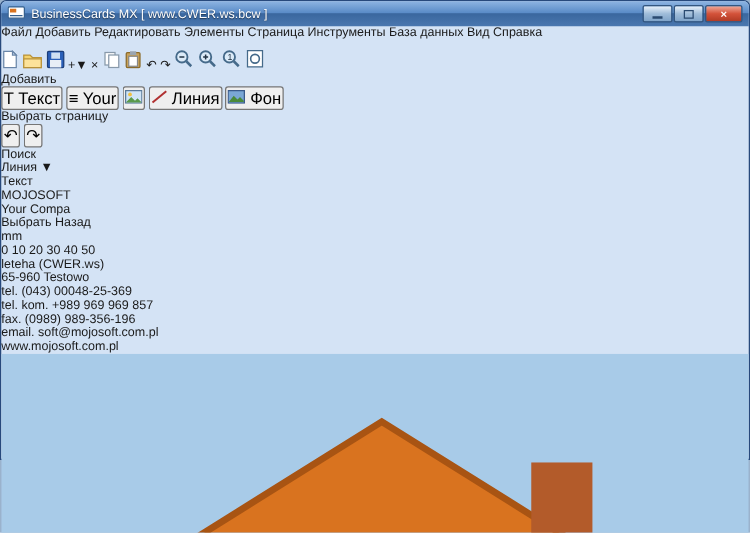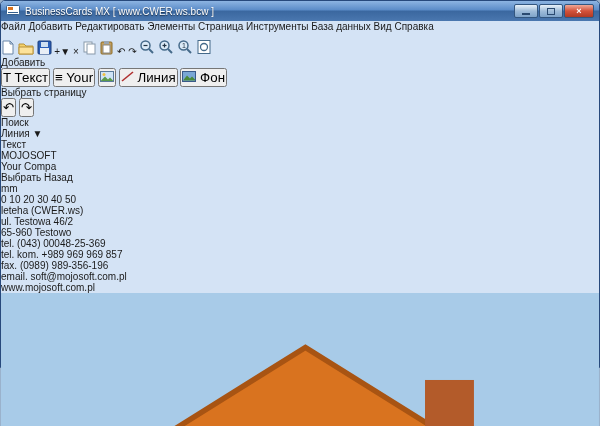--- a/index.html
+++ b/index.html
@@ -256,7 +256,6 @@
             <div class="card-stripe"></div>
             <div class="card-name">leteha (CWER.ws)</div>
             <div class="card-addr">
-              <div>ul. Testowa 46/2</div>
               <div>65-960 Testowo</div>
               <div>tel. (043) 00048-25-369</div>
               <div>tel. kom. +989 969 969 857</div>

